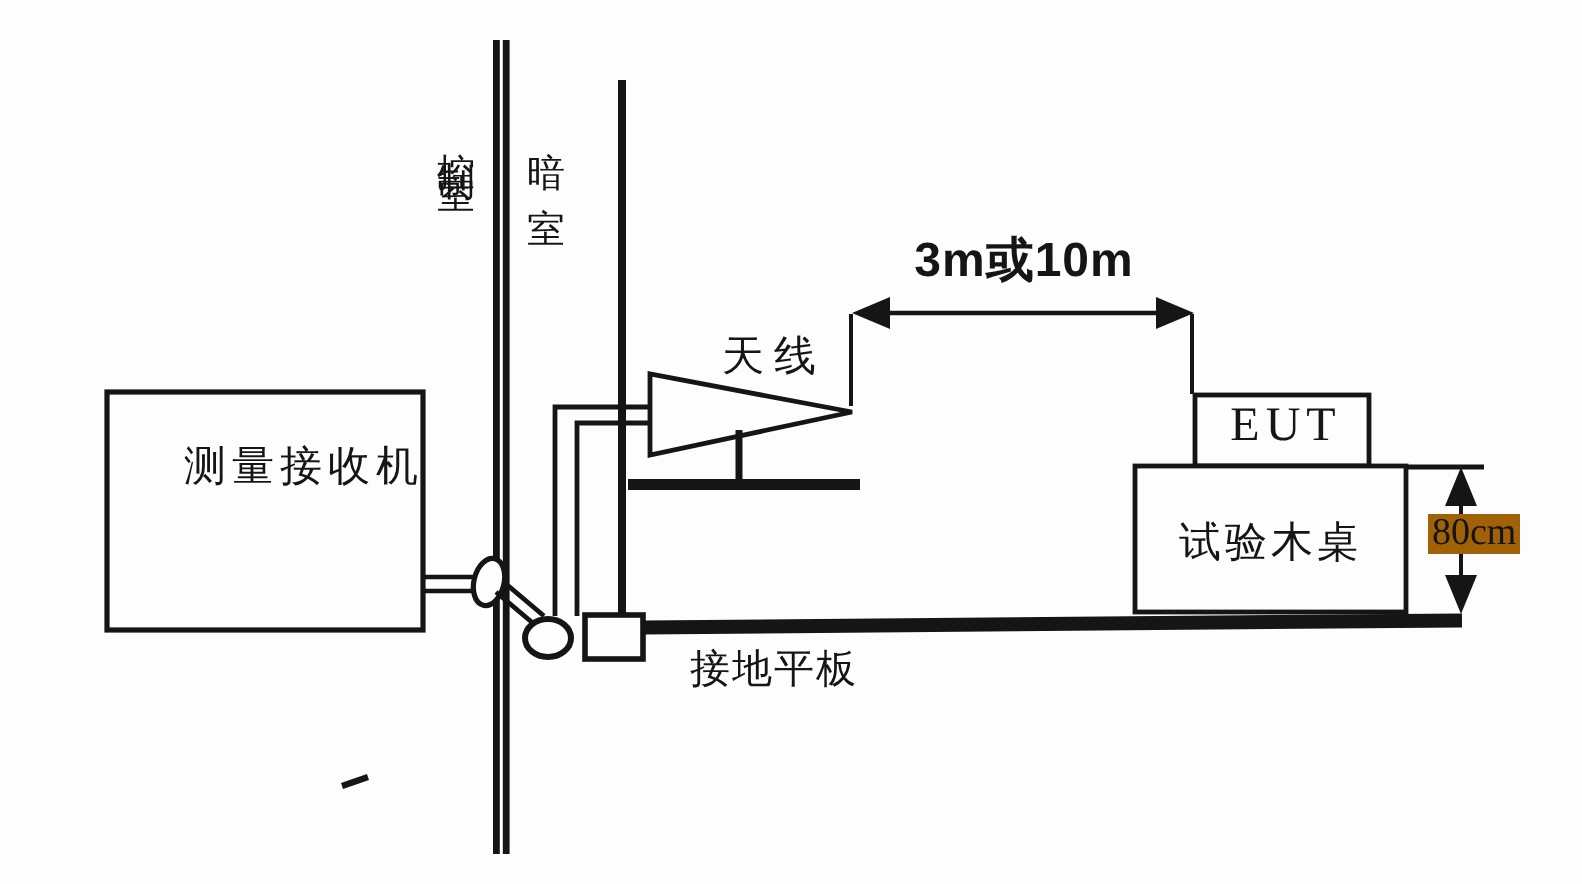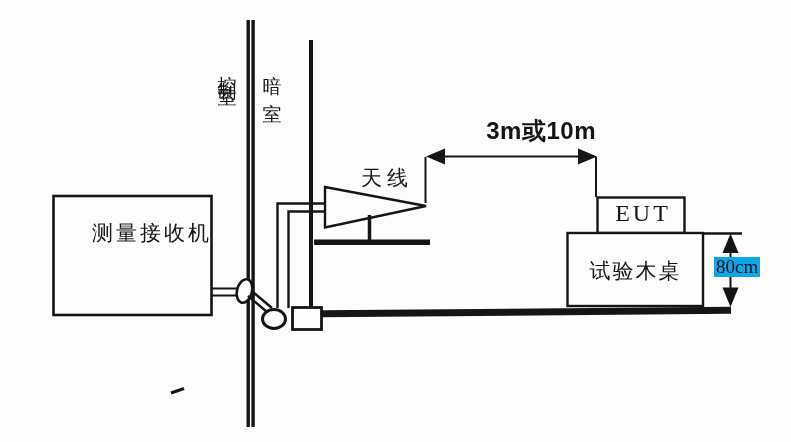--- a/index.html
+++ b/index.html
@@ -79,7 +79,7 @@
 
   <div class="lbl" style="left:361px;top:167px;font-size:21px;letter-spacing:5px;">天线</div>
 
-  <div class="lbl ctr sans-bold" style="left:428px;top:118px;width:168px;font-size:24px;letter-spacing:0.5px;text-align:right;">3m或10m</div>
+  <div class="lbl ctr sans-bold" style="left:428px;top:118px;width:168px;font-size:24px;letter-spacing:0.5px;">3m或10m</div>
 
   <div class="lbl ctr" style="left:568px;top:260px;width:135px;font-size:21px;letter-spacing:2px;">试验木桌</div>
 

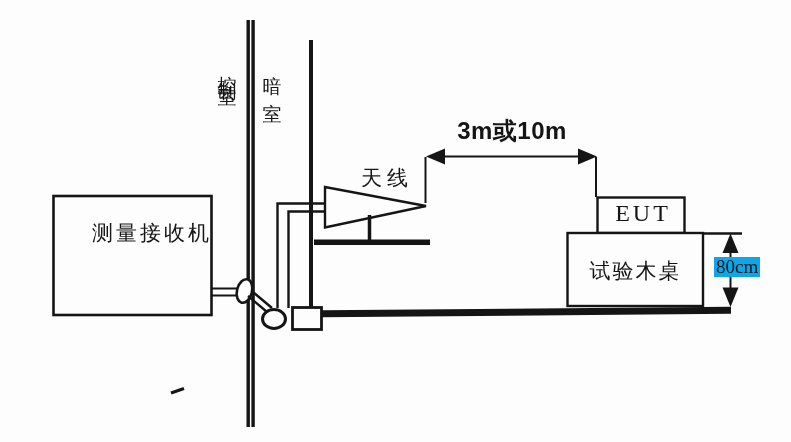--- a/index.html
+++ b/index.html
@@ -12,7 +12,7 @@
   .v{writing-mode:vertical-rl;text-orientation:upright;}
   .ctr{text-align:center;}
   .sans-bold{font-family:"Liberation Sans", sans-serif;font-weight:bold;}
-  .bg{background:#0ea5e9;}
+  .bg{background:#a16207;}
 </style>
 </head>
 <body>

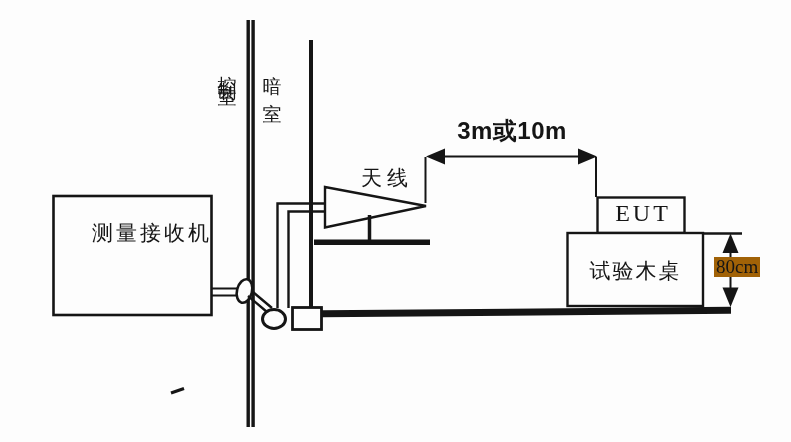--- a/index.html
+++ b/index.html
@@ -87,6 +87,7 @@
 
   <div class="lbl bg" style="left:714px;top:257px;font-size:19px;padding:0 2px;">80cm</div>
 
+  <div class="lbl" style="left:345px;top:325px;font-size:20px;letter-spacing:1px;">接地平板</div>
 
 </div>
 

